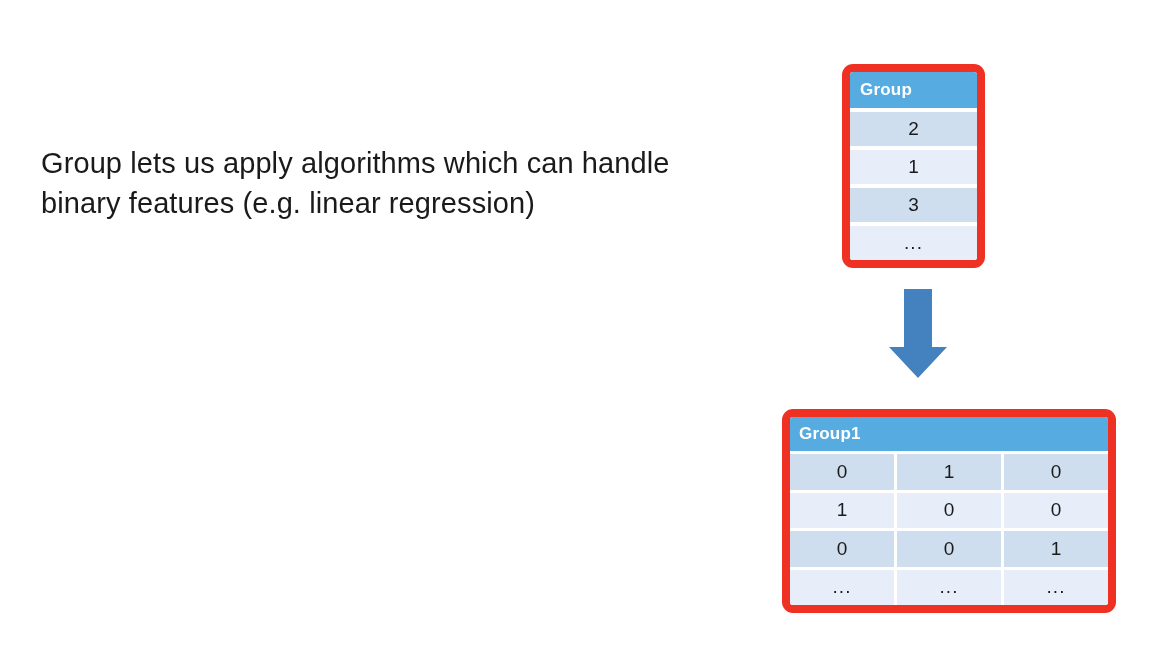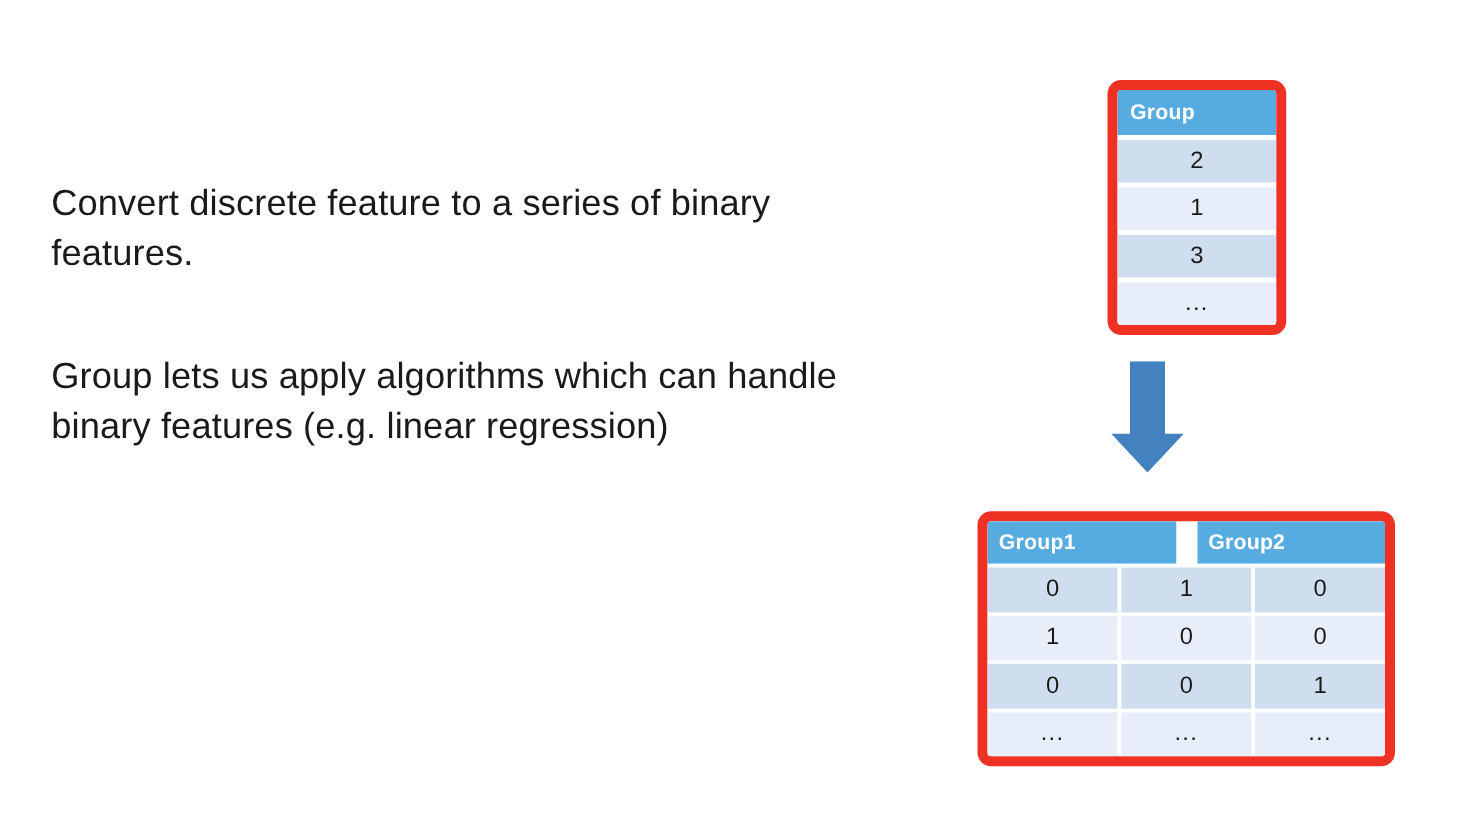--- a/index.html
+++ b/index.html
@@ -94,7 +94,7 @@
 
   
   #source-table {
-    left: 886px;
+    left: 842px;
     top: 64px;
     width: 143px;
     height: 204px;

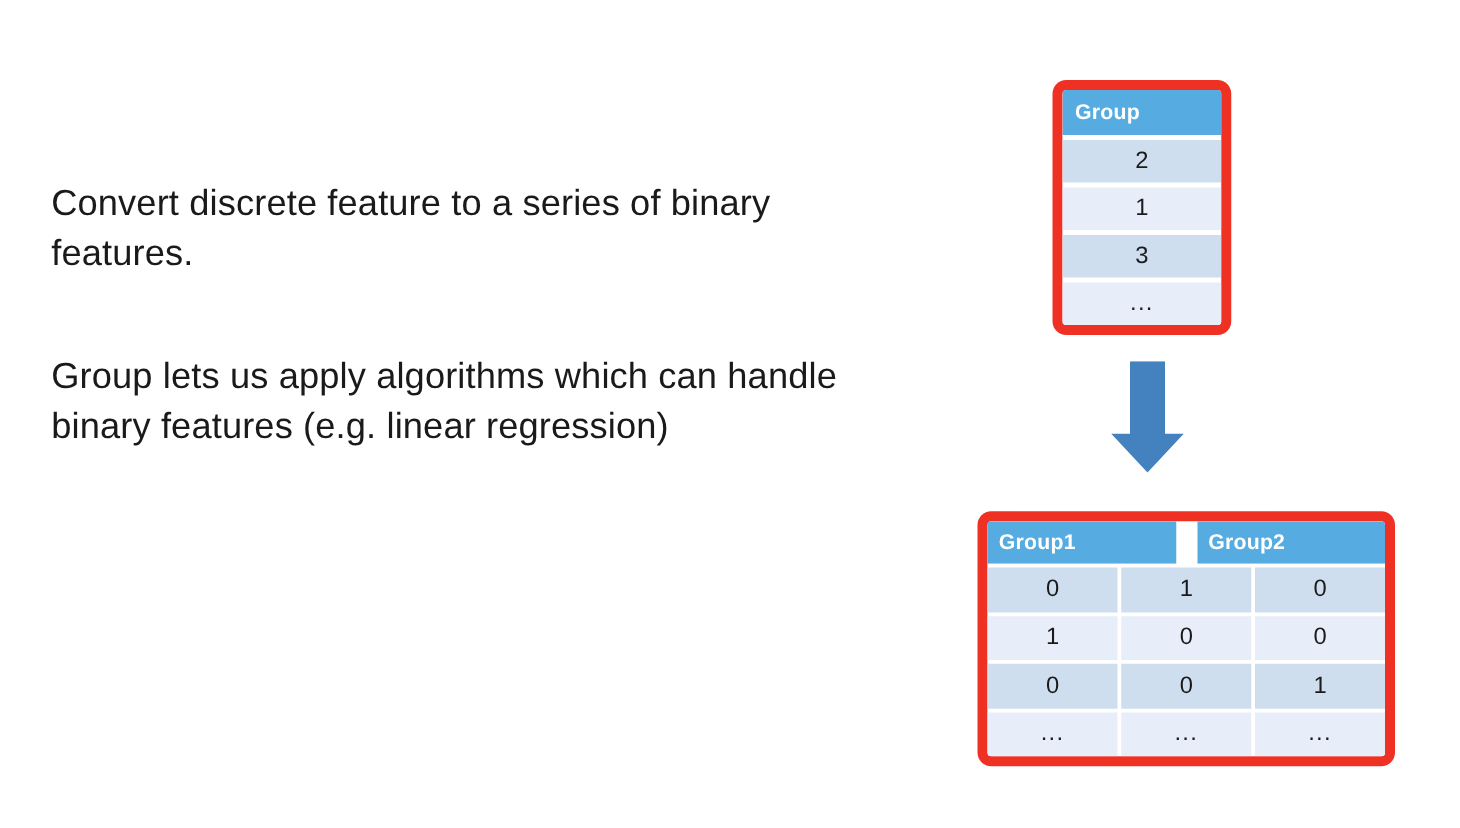--- a/index.html
+++ b/index.html
@@ -154,7 +154,6 @@
 <body>
 
 <div class="text-column">
-  <p class="paragraph">Convert discrete feature to a series of binary features.</p>
   <p class="paragraph">Group lets us apply algorithms which can handle binary features (e.g. linear regression)</p>
 </div>
 

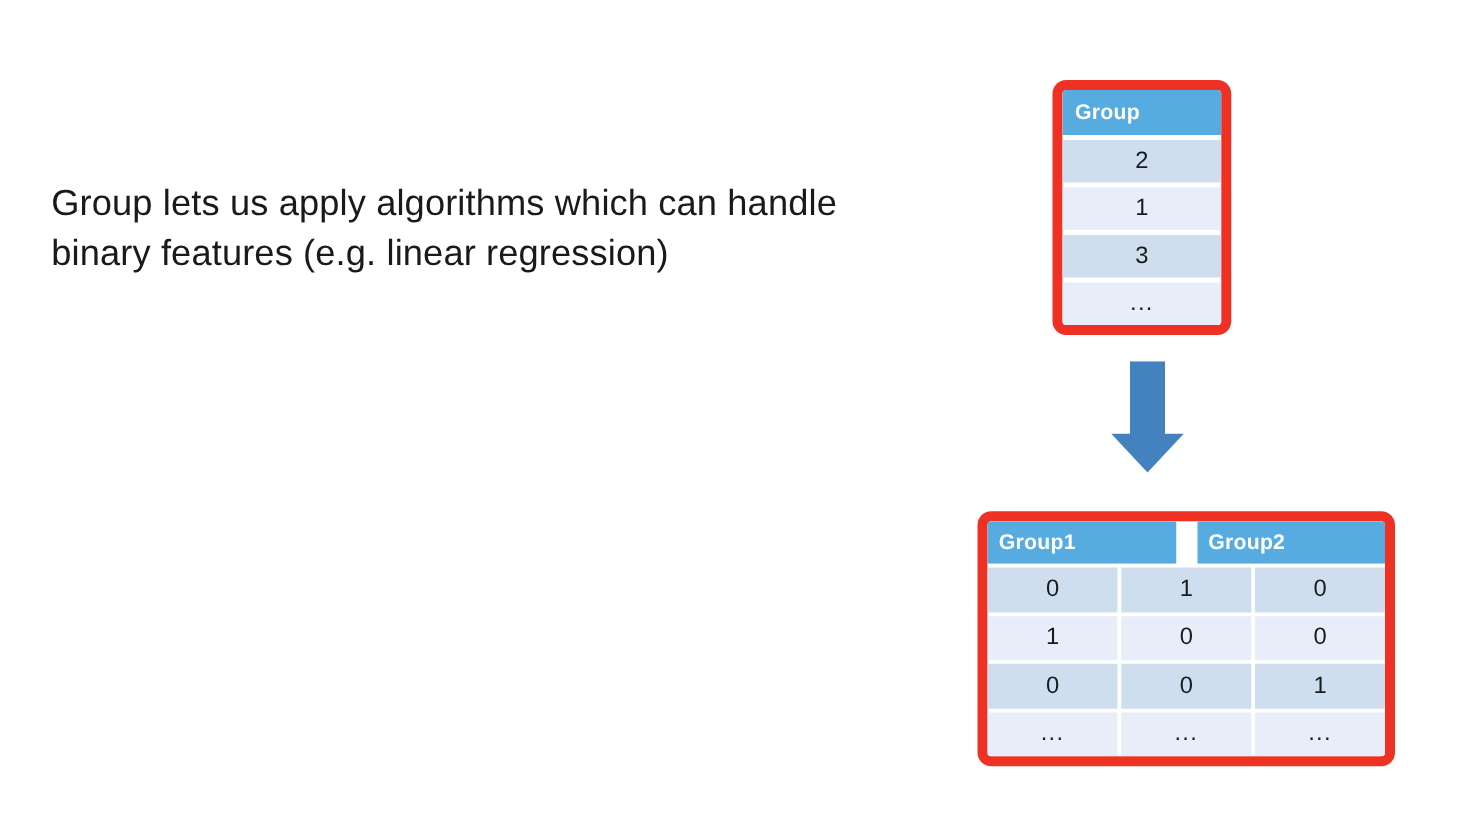--- a/index.html
+++ b/index.html
@@ -187,7 +187,6 @@
   <div class="table-inner">
     <div class="thead">
       <div class="th">Group1</div>
-      <div class="th">Group2</div>
     </div>
     <div class="tbody">
       <div class="tr">

